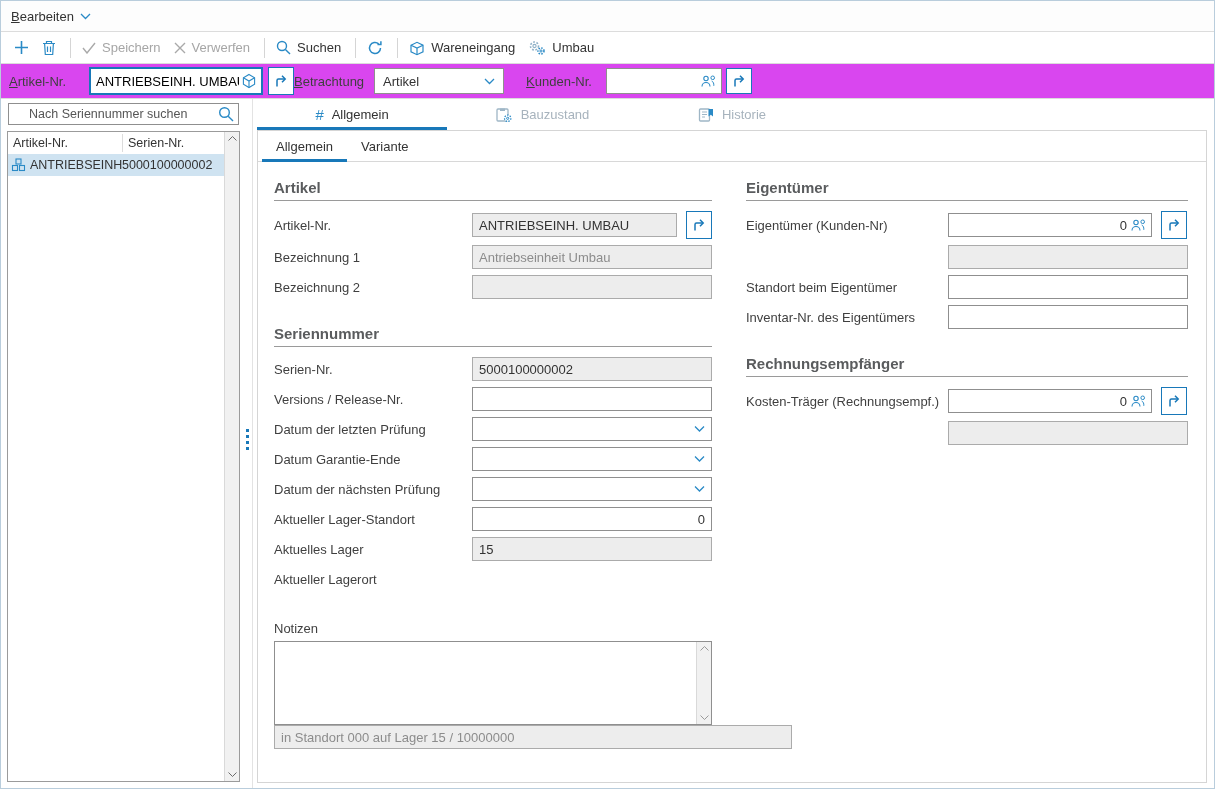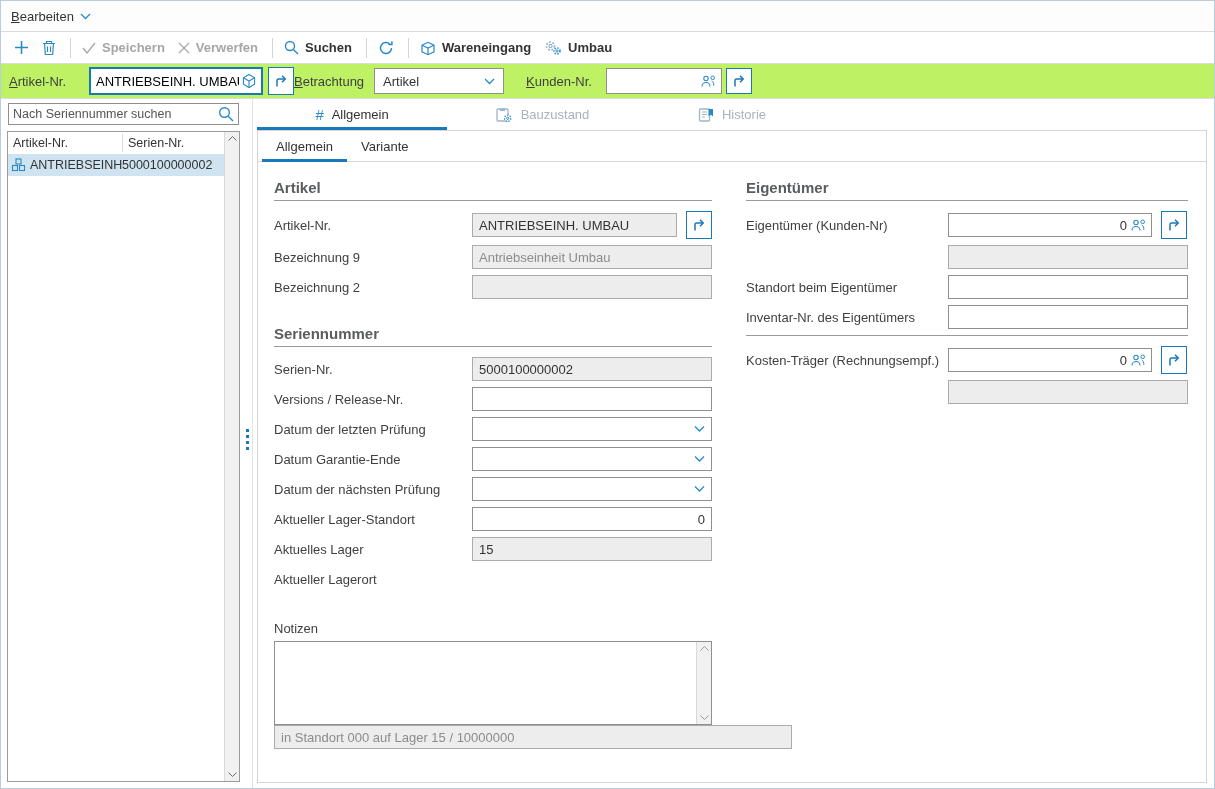--- a/index.html
+++ b/index.html
@@ -6,7 +6,7 @@
   html,body { background:#fff; }
   body { font-family:"Liberation Sans", sans-serif; font-size:13px; color:#333; }
 
-  .window { width:1215px; height:789px; border:1px solid #b9cddc; background:#bef264;
+  .window { width:1215px; height:789px; border:1px solid #b9cddc; background:#d946ef;
             display:flex; flex-direction:column; overflow:hidden; }
 
   

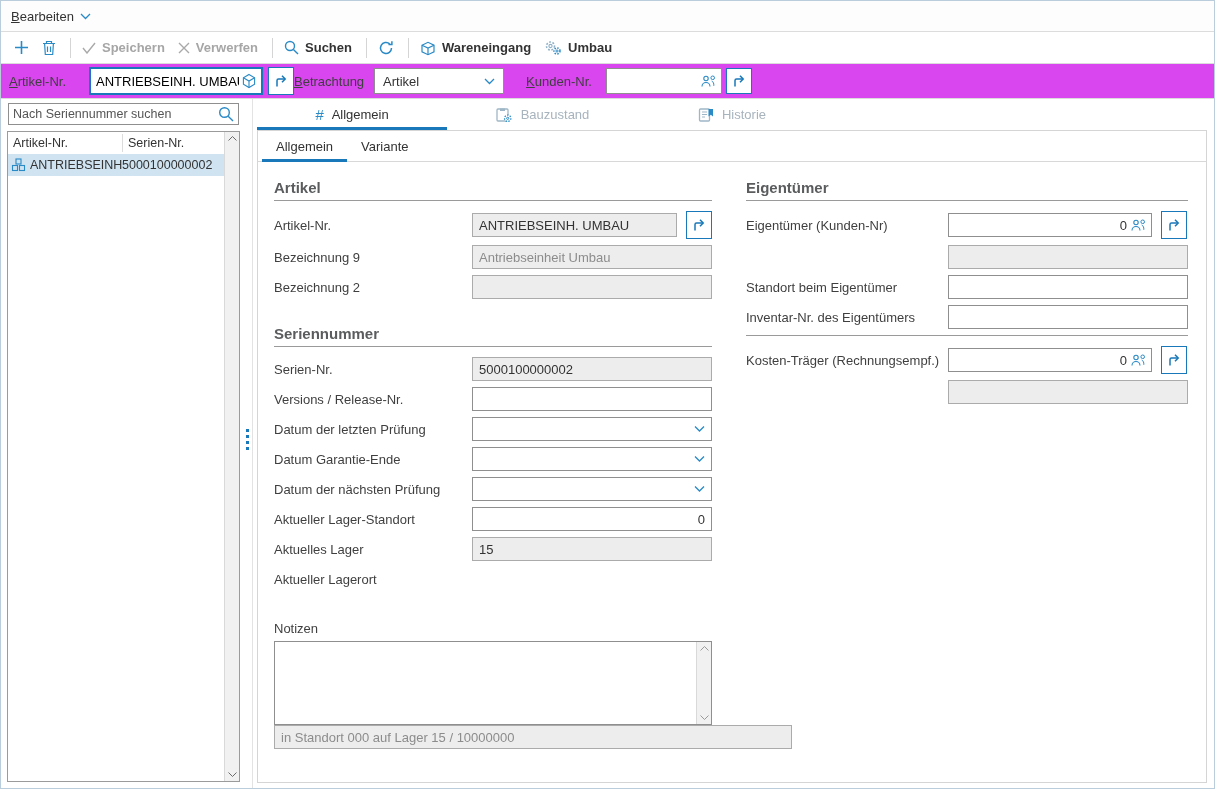--- a/index.html
+++ b/index.html
@@ -18,7 +18,7 @@
 
   
   .toolbar { height:32px; flex:0 0 32px; display:flex; align-items:center;
-             padding-left:8px; border-bottom:1px solid #dcdcdc; background:#fff;font-weight:bold; }
+             padding-left:8px; border-bottom:1px solid #dcdcdc; background:#fff; }
   .tbtn { display:flex; align-items:center; gap:6px; border:none; background:none;
           font:inherit; color:#333; padding:4px 5px; margin-right:3px; cursor:default; }
   .tbtn.disabled { color:#a6a6a6; }

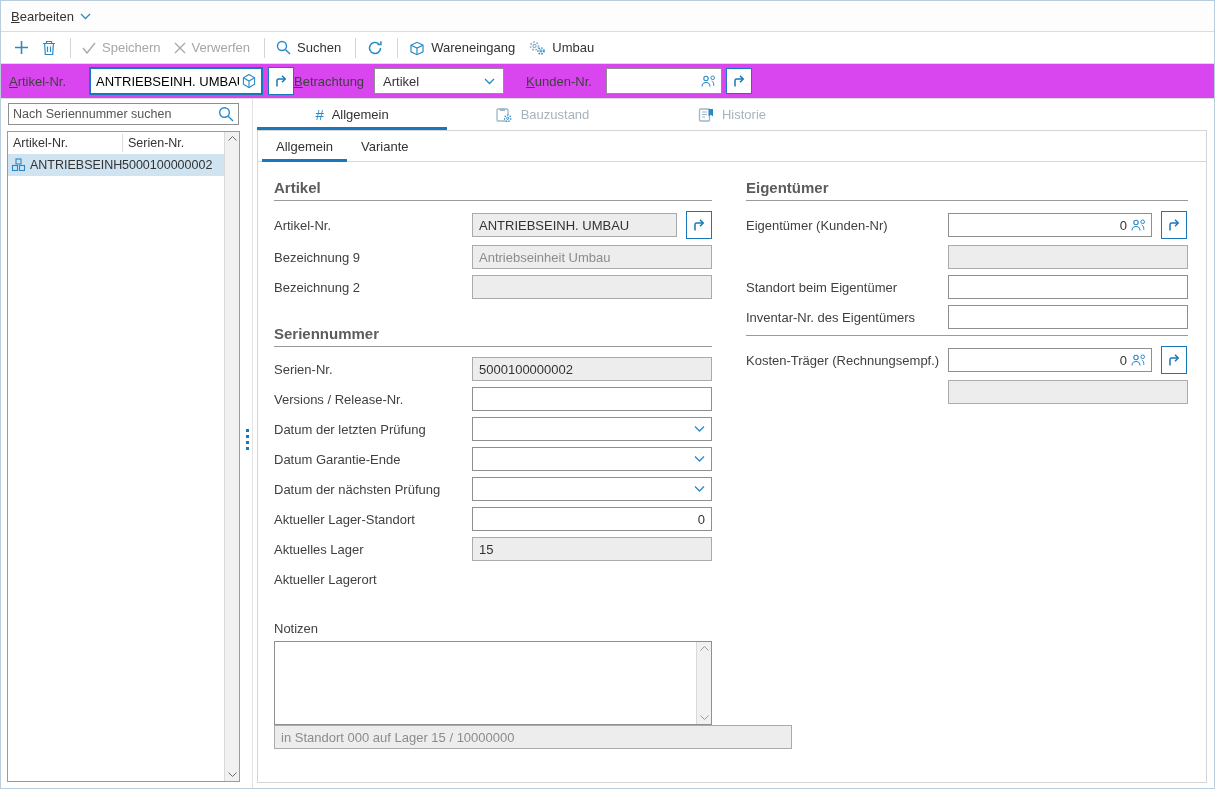--- a/index.html
+++ b/index.html
@@ -45,7 +45,7 @@
   .body { flex:1; position:relative; background:#fff; }
   .sidebar { position:absolute; left:0; top:0; bottom:0; width:252px; border-right:1px solid #e3e3e3; }
   .search-wrap { position:absolute; left:7px; right:13px; top:4px; height:22px;
-                 border:1px solid #8f8f8f; display:flex; align-items:center; background:#fff; }
+                 border:1px solid #8f8f8f; display:flex; align-items:center; background:#fff;padding-left:16px; }
   .search-wrap input { flex:1; border:none; outline:none; font:inherit; font-size:12.5px;
                        padding:0 4px; color:#333; }
   .search-wrap input::placeholder { color:#555; opacity:1; }

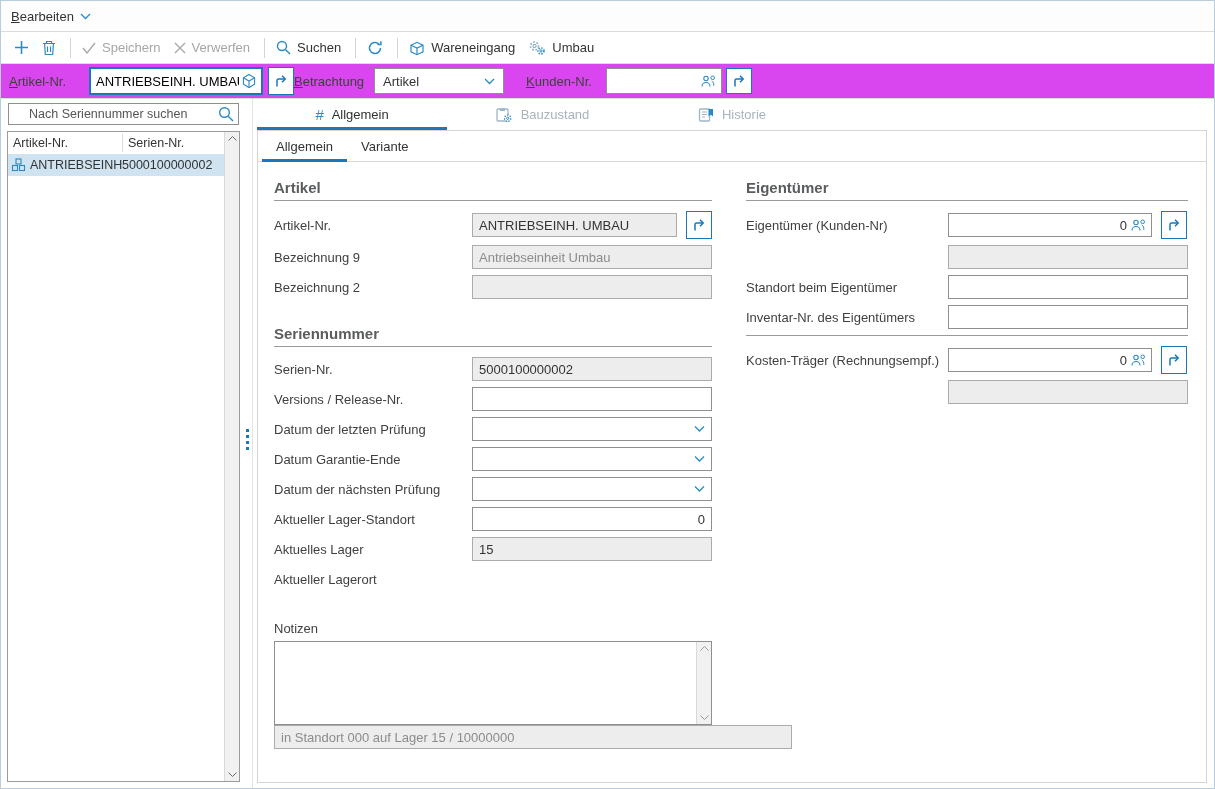--- a/index.html
+++ b/index.html
@@ -342,7 +342,7 @@
             </div>
 
             <div class="frow">
-              <span class="flabel">Bezeichnung 9</span>
+              <span class="flabel">Bezeichnung 1</span>
               <div class="farea">
                   <div class="ro muted">Antriebseinheit Umbau</div>
                 </div>

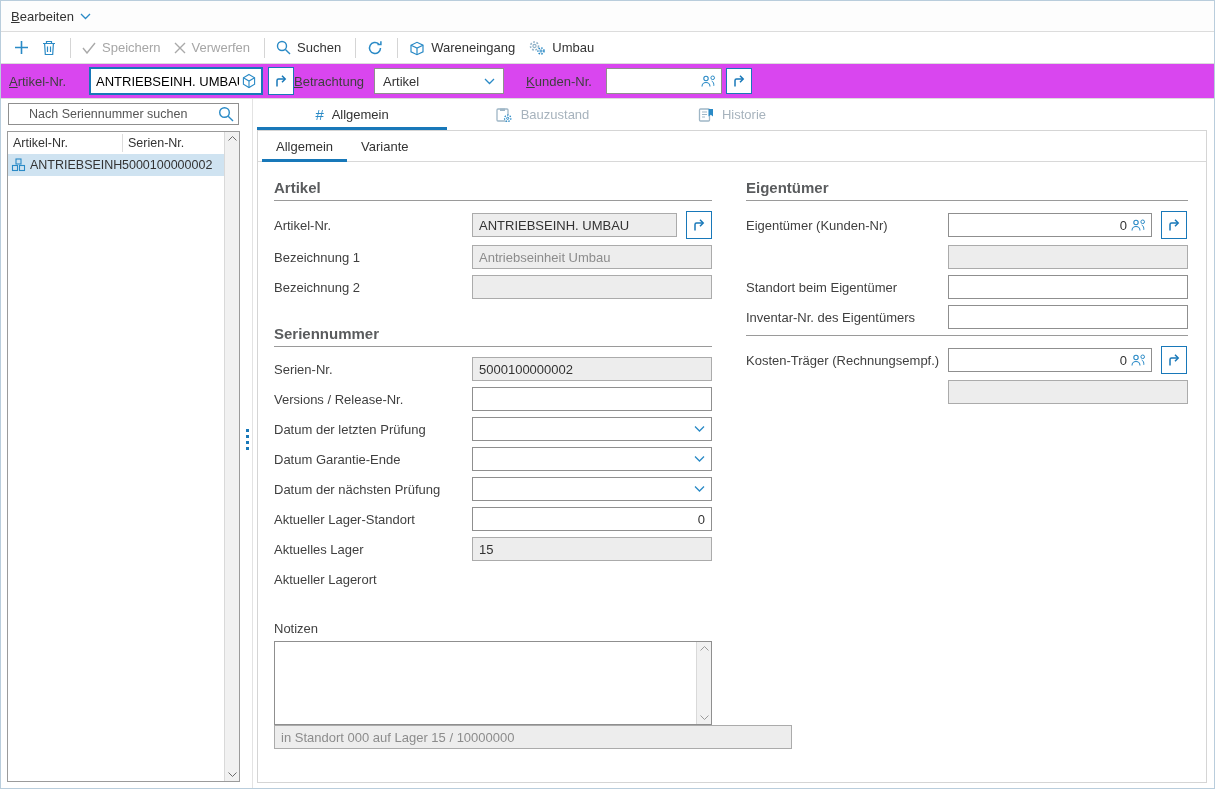--- a/index.html
+++ b/index.html
@@ -501,6 +501,7 @@
                 </div>
             </div>
 
+            <div class="section-title" style="margin-top:26px;">Rechnungsempfänger</div>
             <hr class="section-rule">
 
             <div class="frow">

